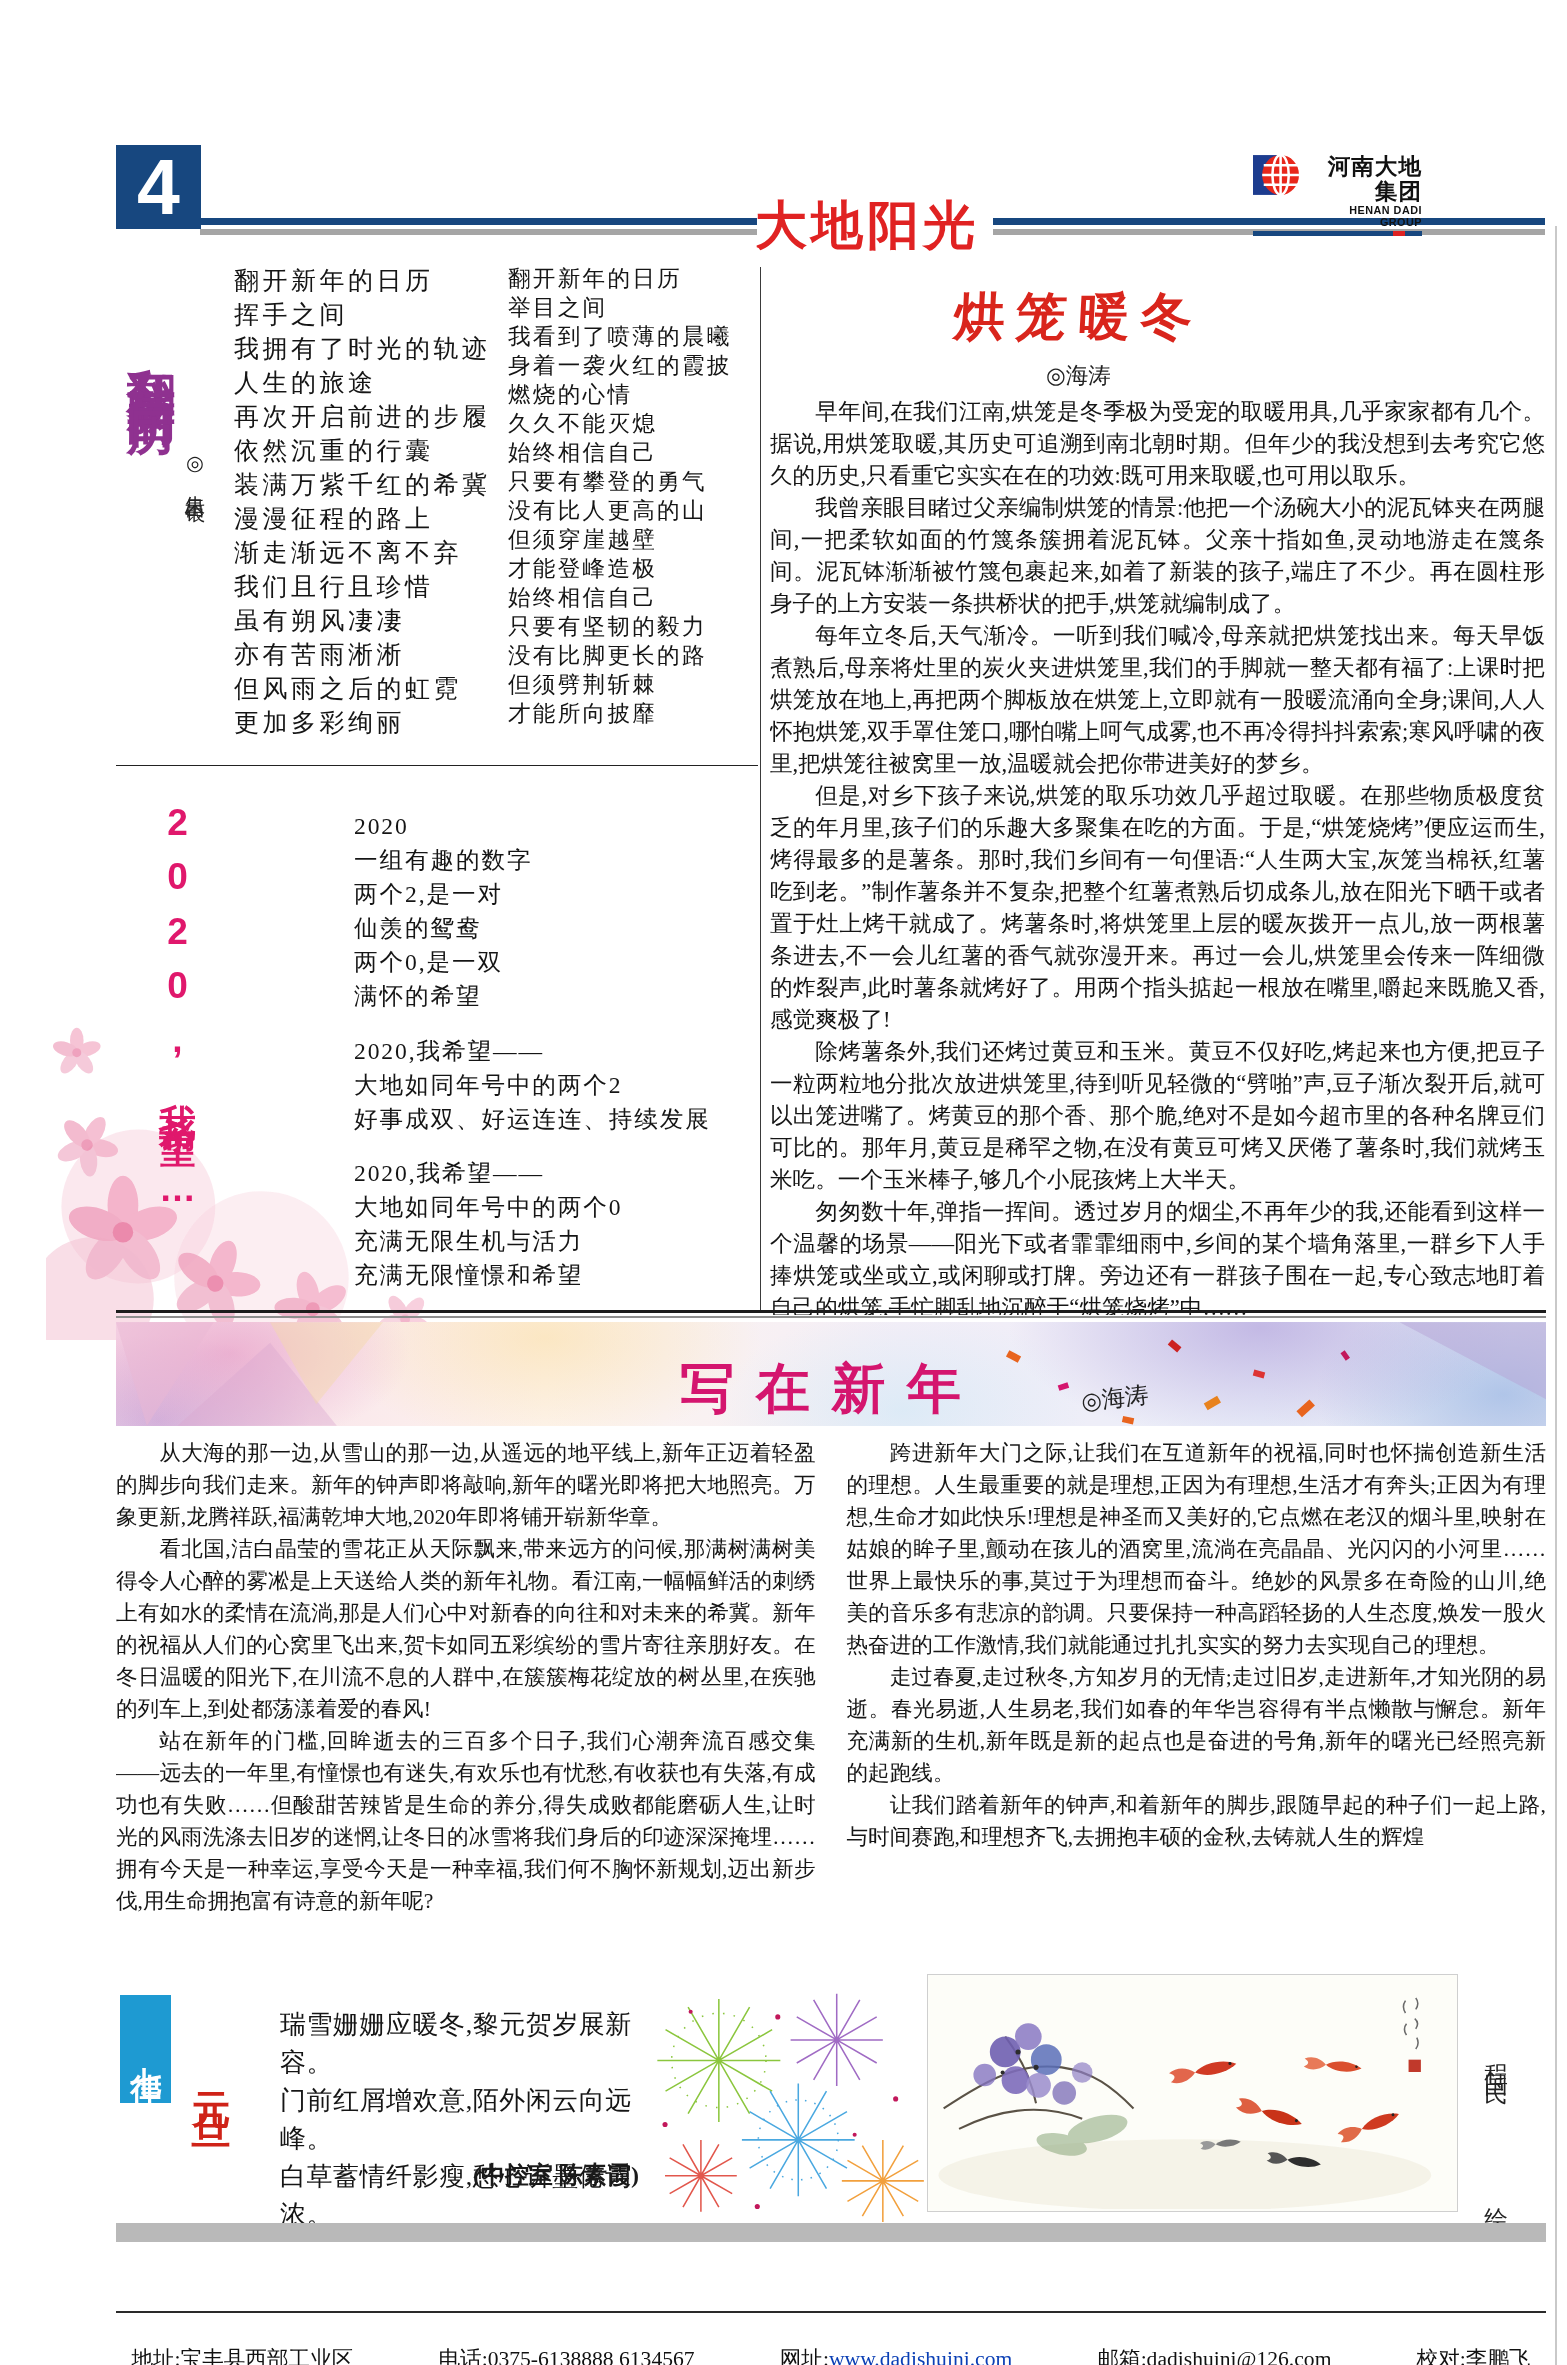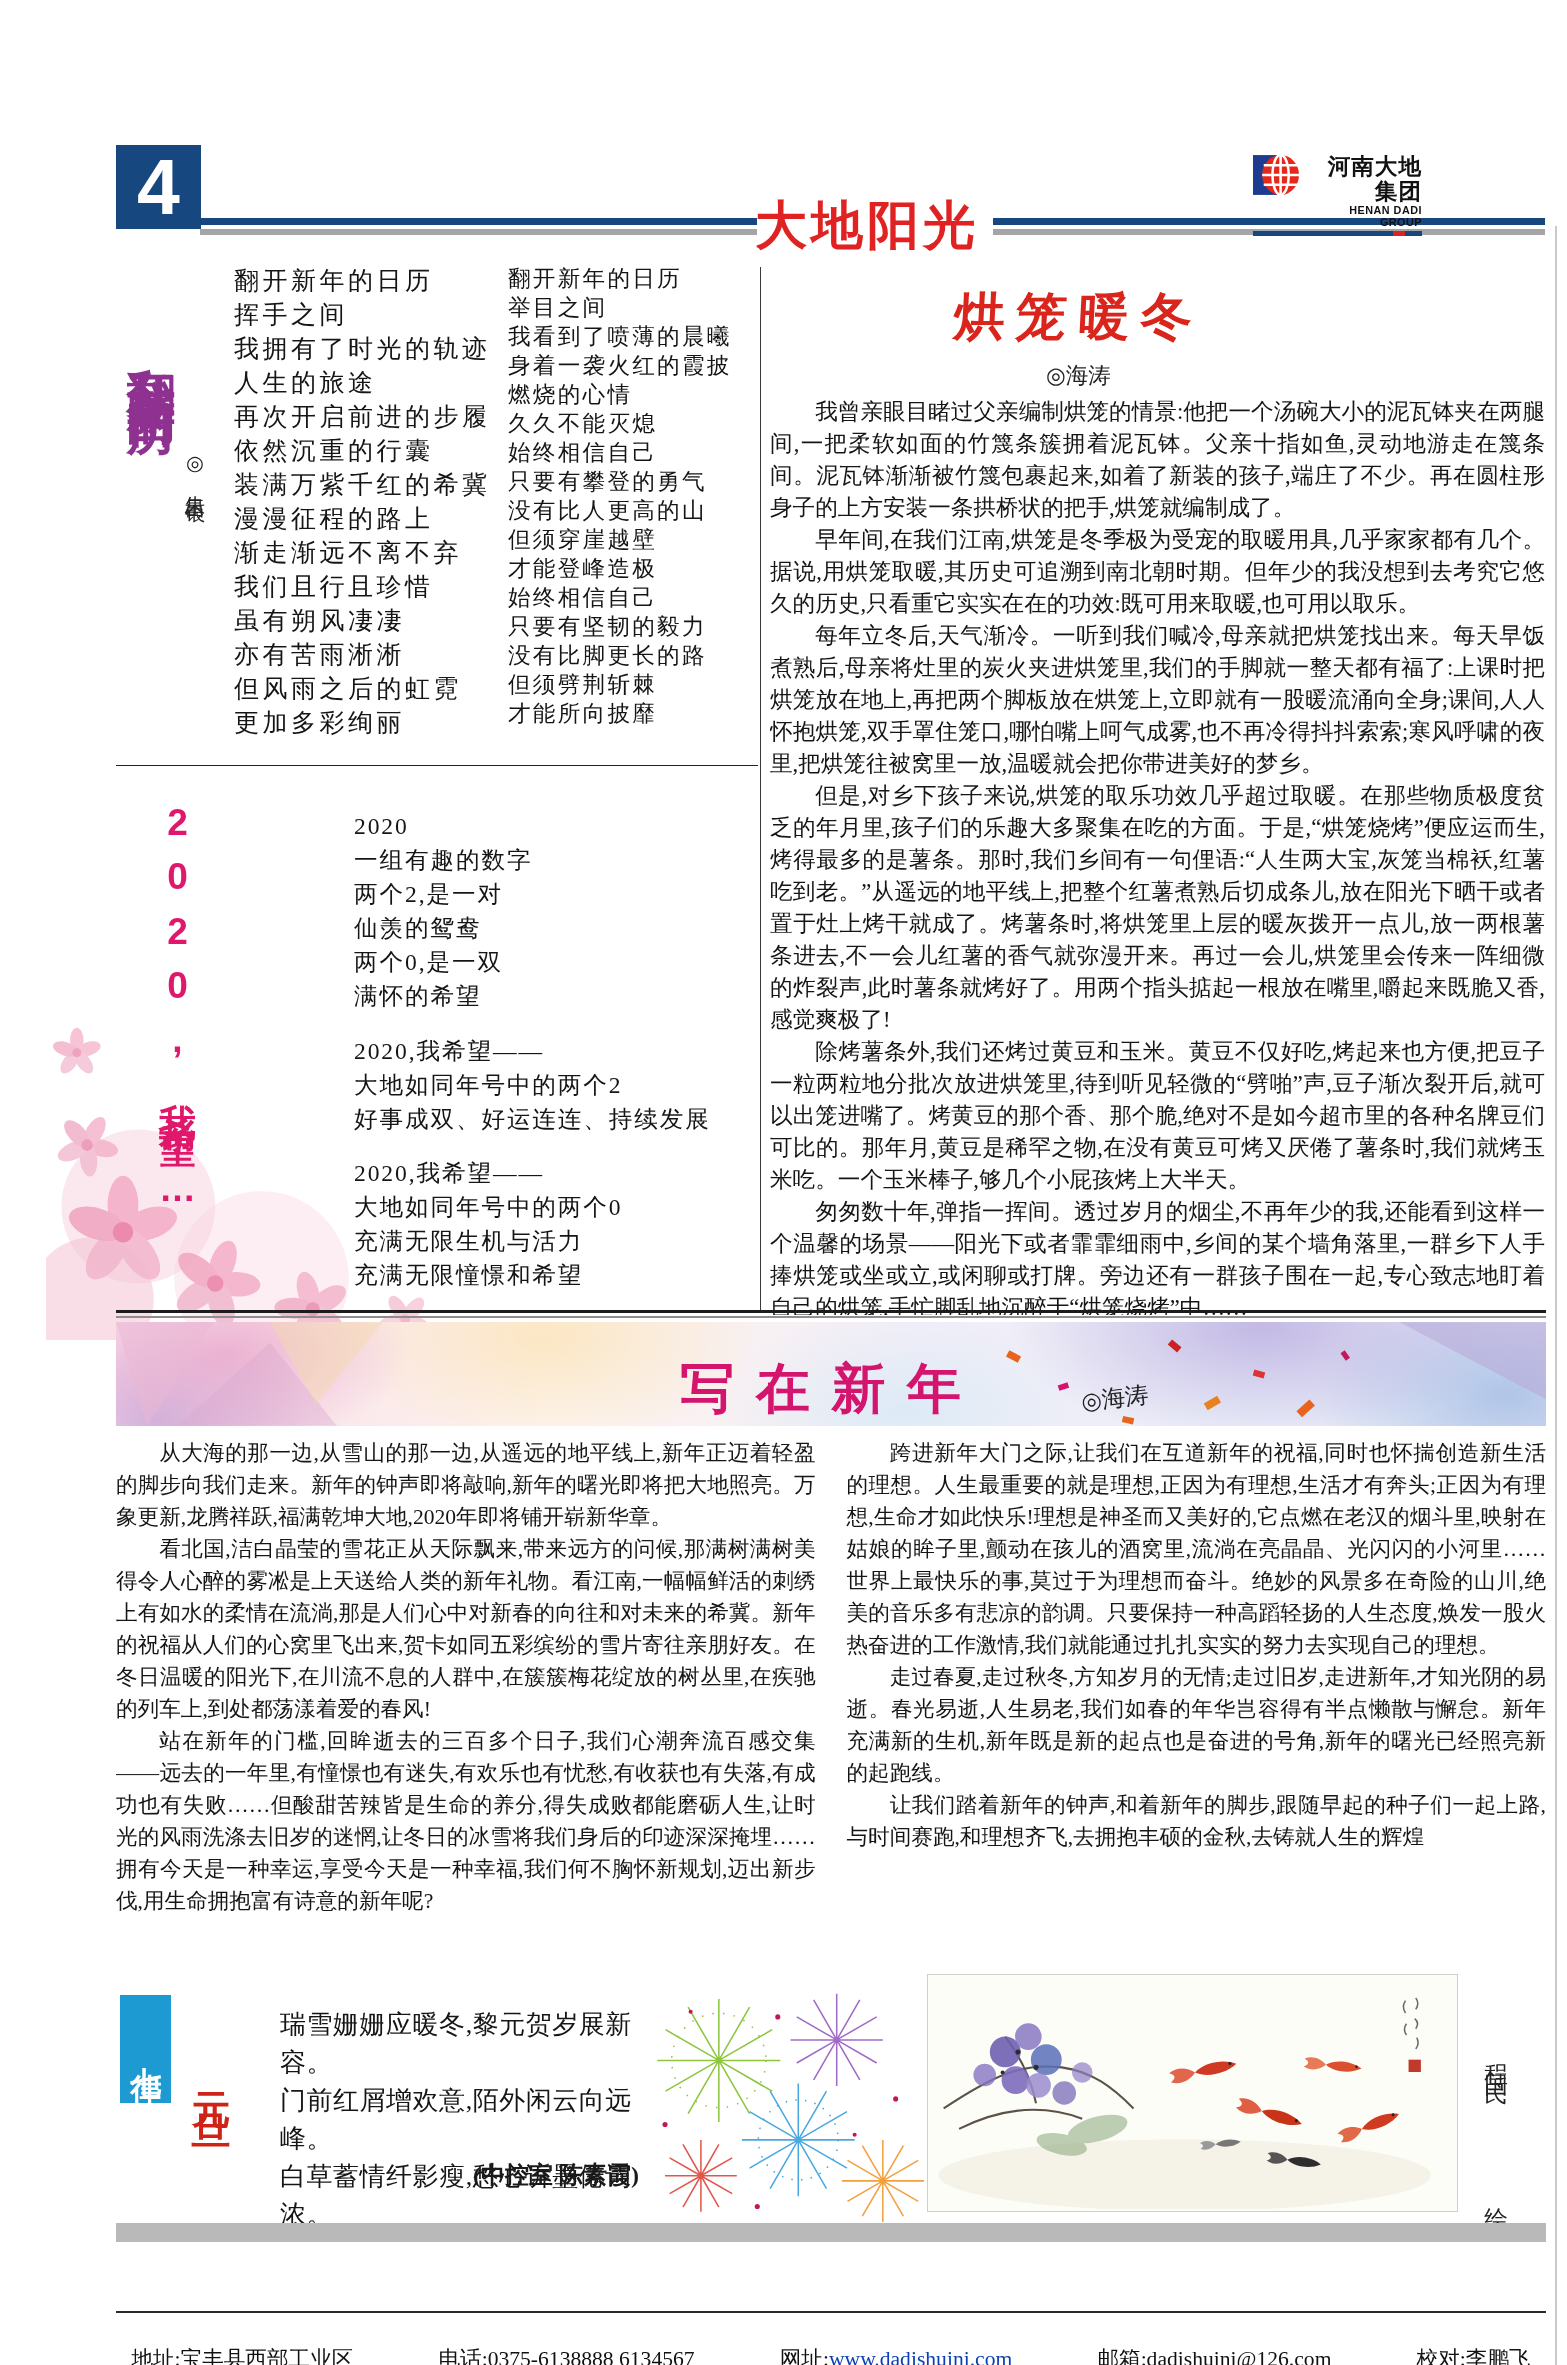--- a/index.html
+++ b/index.html
@@ -216,8 +216,8 @@
   <div class="abs essay1-title">烘笼暖冬</div>
   <div class="abs essay1-author">◎海涛</div>
   <div class="abs essay-body essay1-body">
+      <p>早年间,在我们江南,烘笼是冬季极为受宠的取暖用具,几乎家家都有几个。据说,用烘笼取暖,其历史可追溯到南北朝时期。但年少的我没想到去考究它悠久的历史,只看重它实实在在的功效:既可用来取暖,也可用以取乐。</p>
       <p>我曾亲眼目睹过父亲编制烘笼的情景:他把一个汤碗大小的泥瓦钵夹在两腿间,一把柔软如面的竹篾条簇拥着泥瓦钵。父亲十指如鱼,灵动地游走在篾条间。泥瓦钵渐渐被竹篾包裹起来,如着了新装的孩子,端庄了不少。再在圆柱形身子的上方安装一条拱桥状的把手,烘笼就编制成了。</p>
-      <p>早年间,在我们江南,烘笼是冬季极为受宠的取暖用具,几乎家家都有几个。据说,用烘笼取暖,其历史可追溯到南北朝时期。但年少的我没想到去考究它悠久的历史,只看重它实实在在的功效:既可用来取暖,也可用以取乐。</p>
       <p>每年立冬后,天气渐冷。一听到我们喊冷,母亲就把烘笼找出来。每天早饭煮熟后,母亲将灶里的炭火夹进烘笼里,我们的手脚就一整天都有福了:上课时把烘笼放在地上,再把两个脚板放在烘笼上,立即就有一股暖流涌向全身;课间,人人怀抱烘笼,双手罩住笼口,哪怕嘴上呵气成雾,也不再冷得抖抖索索;寒风呼啸的夜里,把烘笼往被窝里一放,温暖就会把你带进美好的梦乡。</p>
       <p>但是,对乡下孩子来说,烘笼的取乐功效几乎超过取暖。在那些物质极度贫乏的年月里,孩子们的乐趣大多聚集在吃的方面。于是,“烘笼烧烤”便应运而生,烤得最多的是薯条。那时,我们乡间有一句俚语:“人生两大宝,灰笼当棉袄,红薯吃到老。”从遥远的地平线上,把整个红薯煮熟后切成条儿,放在阳光下晒干或者置于灶上烤干就成了。烤薯条时,将烘笼里上层的暖灰拨开一点儿,放一两根薯条进去,不一会儿红薯的香气就弥漫开来。再过一会儿,烘笼里会传来一阵细微的炸裂声,此时薯条就烤好了。用两个指头掂起一根放在嘴里,嚼起来既脆又香,感觉爽极了!</p>
       <p>除烤薯条外,我们还烤过黄豆和玉米。黄豆不仅好吃,烤起来也方便,把豆子一粒两粒地分批次放进烘笼里,待到听见轻微的“劈啪”声,豆子渐次裂开后,就可以出笼进嘴了。烤黄豆的那个香、那个脆,绝对不是如今超市里的各种名牌豆们可比的。那年月,黄豆是稀罕之物,在没有黄豆可烤又厌倦了薯条时,我们就烤玉米吃。一个玉米棒子,够几个小屁孩烤上大半天。</p>

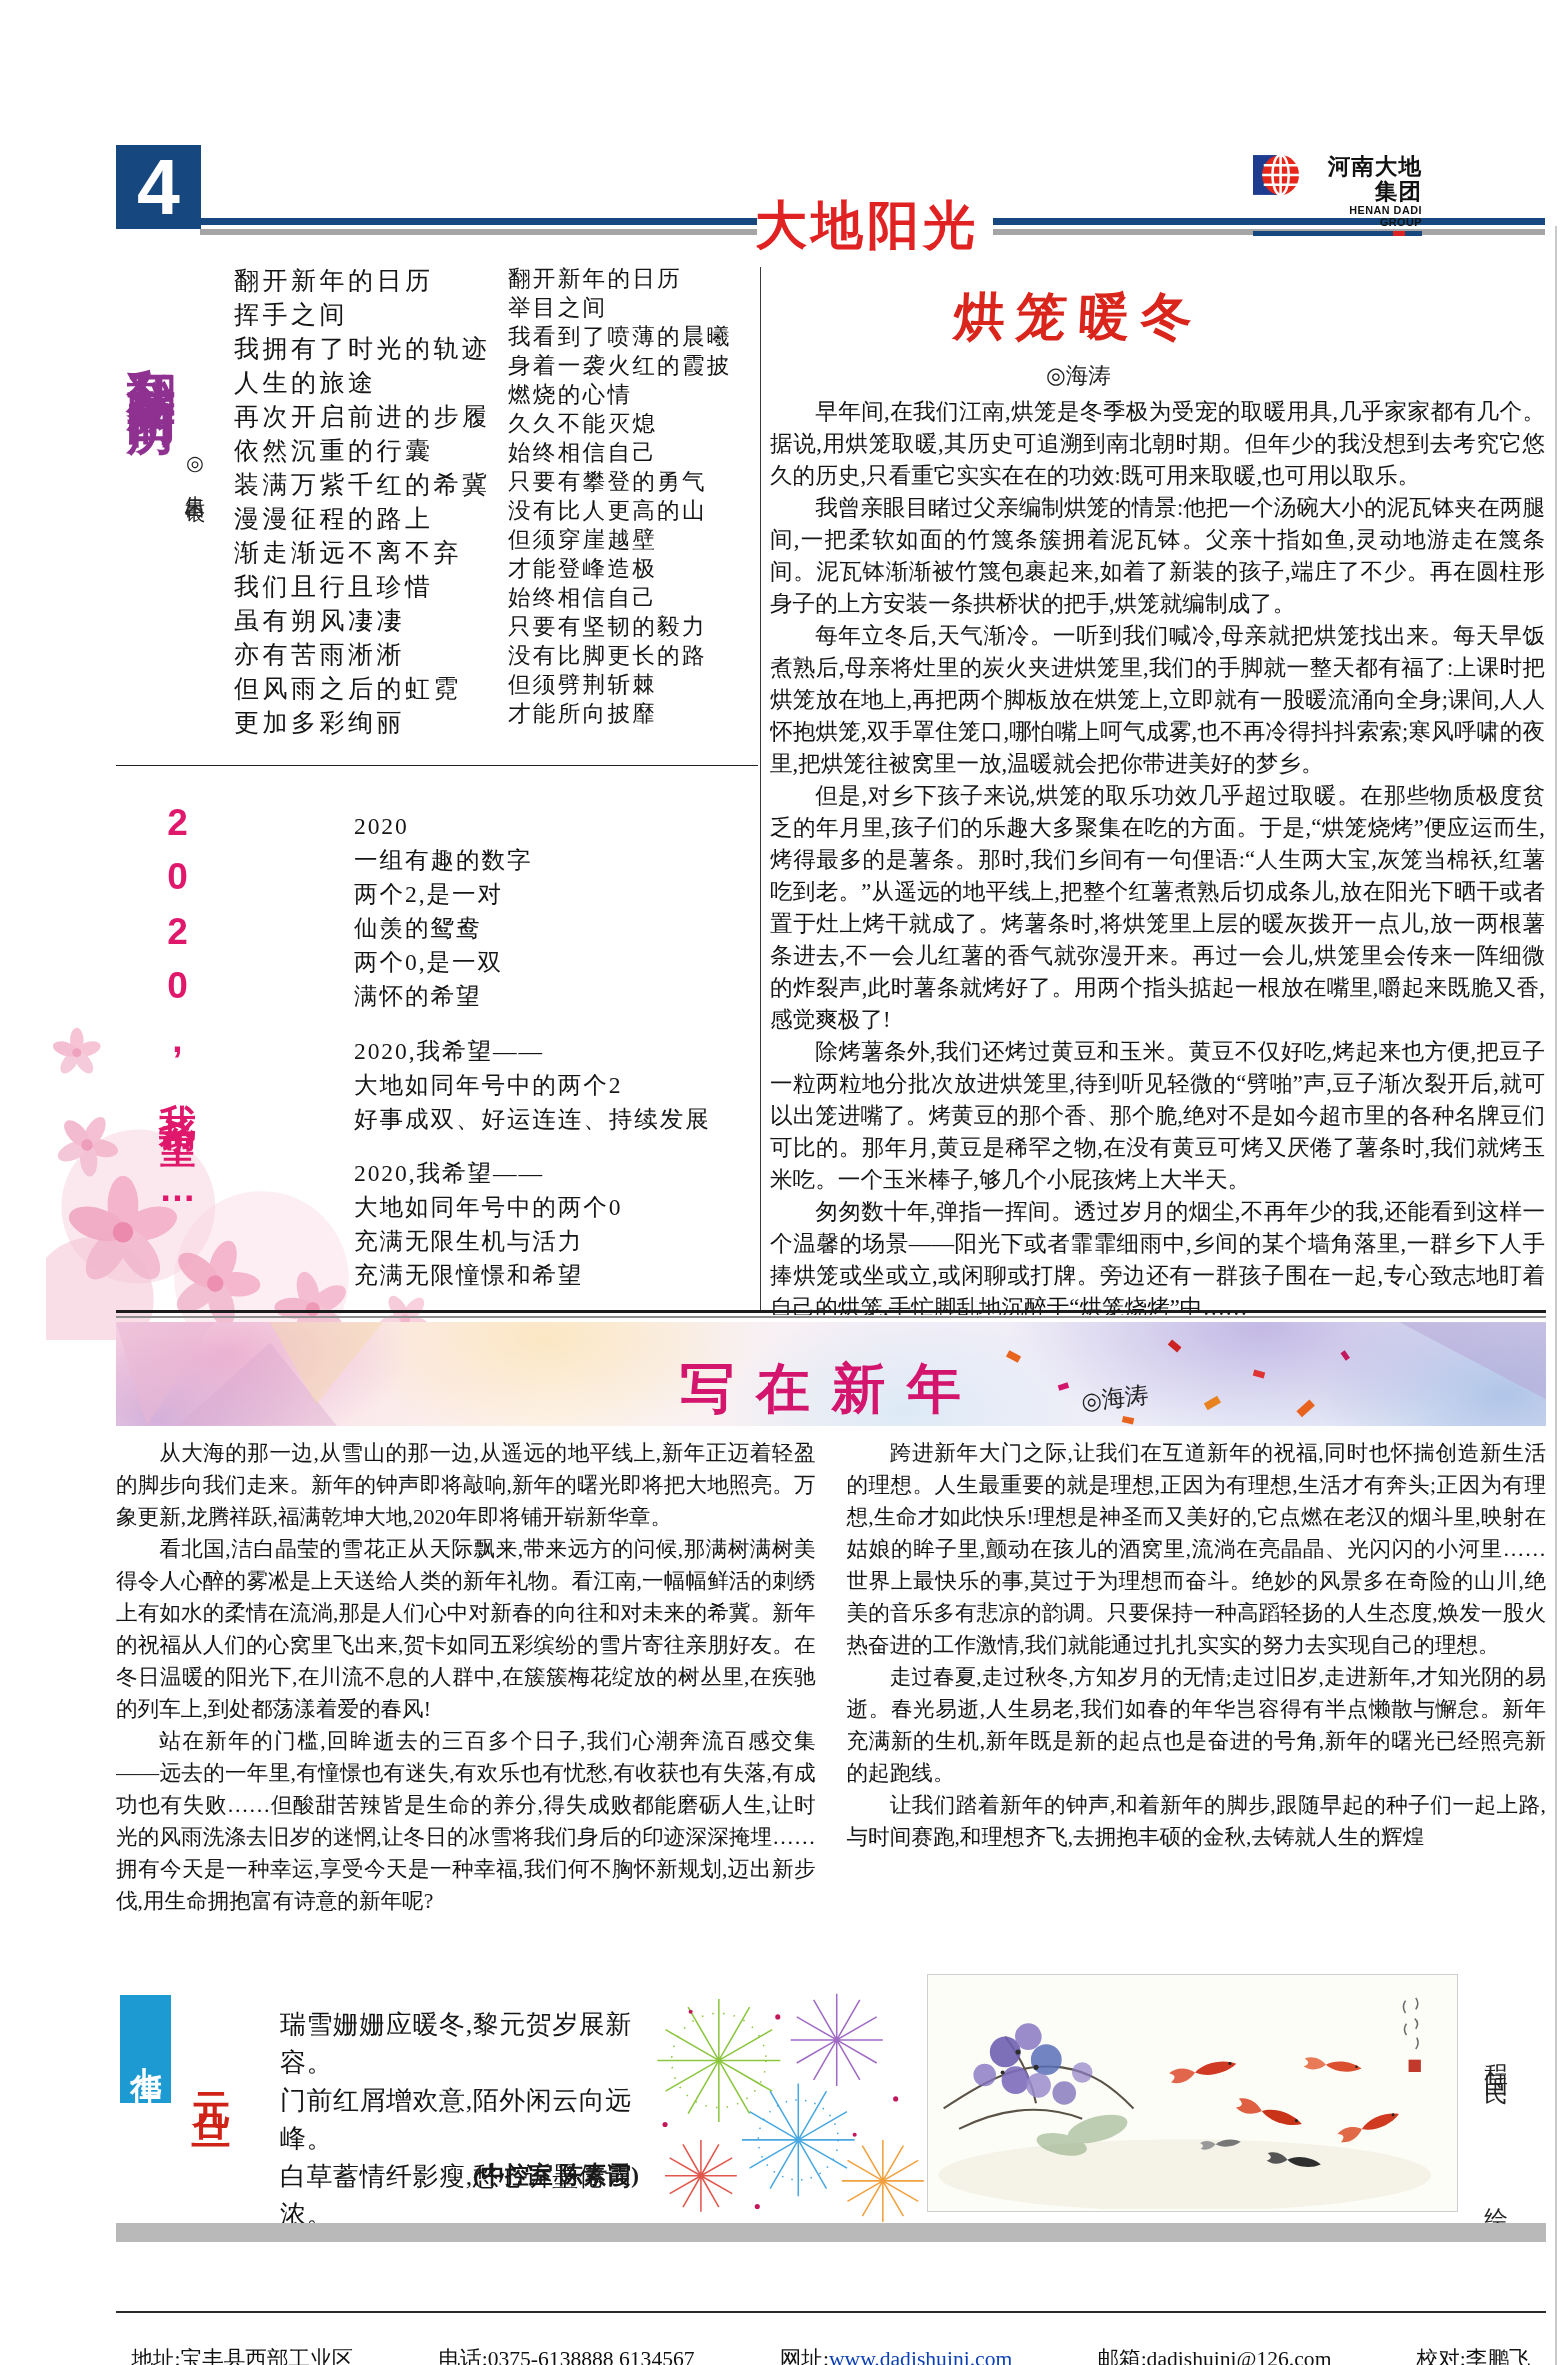--- a/index.html
+++ b/index.html
@@ -219,7 +219,7 @@
       <p>早年间,在我们江南,烘笼是冬季极为受宠的取暖用具,几乎家家都有几个。据说,用烘笼取暖,其历史可追溯到南北朝时期。但年少的我没想到去考究它悠久的历史,只看重它实实在在的功效:既可用来取暖,也可用以取乐。</p>
       <p>我曾亲眼目睹过父亲编制烘笼的情景:他把一个汤碗大小的泥瓦钵夹在两腿间,一把柔软如面的竹篾条簇拥着泥瓦钵。父亲十指如鱼,灵动地游走在篾条间。泥瓦钵渐渐被竹篾包裹起来,如着了新装的孩子,端庄了不少。再在圆柱形身子的上方安装一条拱桥状的把手,烘笼就编制成了。</p>
       <p>每年立冬后,天气渐冷。一听到我们喊冷,母亲就把烘笼找出来。每天早饭煮熟后,母亲将灶里的炭火夹进烘笼里,我们的手脚就一整天都有福了:上课时把烘笼放在地上,再把两个脚板放在烘笼上,立即就有一股暖流涌向全身;课间,人人怀抱烘笼,双手罩住笼口,哪怕嘴上呵气成雾,也不再冷得抖抖索索;寒风呼啸的夜里,把烘笼往被窝里一放,温暖就会把你带进美好的梦乡。</p>
-      <p>但是,对乡下孩子来说,烘笼的取乐功效几乎超过取暖。在那些物质极度贫乏的年月里,孩子们的乐趣大多聚集在吃的方面。于是,“烘笼烧烤”便应运而生,烤得最多的是薯条。那时,我们乡间有一句俚语:“人生两大宝,灰笼当棉袄,红薯吃到老。”从遥远的地平线上,把整个红薯煮熟后切成条儿,放在阳光下晒干或者置于灶上烤干就成了。烤薯条时,将烘笼里上层的暖灰拨开一点儿,放一两根薯条进去,不一会儿红薯的香气就弥漫开来。再过一会儿,烘笼里会传来一阵细微的炸裂声,此时薯条就烤好了。用两个指头掂起一根放在嘴里,嚼起来既脆又香,感觉爽极了!</p>
+      <p>但是,对乡下孩子来说,烘笼的取乐功效几乎超过取暖。在那些物质极度贫乏的年月里,孩子们的乐趣大多聚集在吃的方面。于是,“烘笼烧烤”便应运而生,烤得最多的是薯条。那时,我们乡间有一句俚语:“人生两大宝,灰笼当棉袄,红薯吃到老。”制作薯条并不复杂,把整个红薯煮熟后切成条儿,放在阳光下晒干或者置于灶上烤干就成了。烤薯条时,将烘笼里上层的暖灰拨开一点儿,放一两根薯条进去,不一会儿红薯的香气就弥漫开来。再过一会儿,烘笼里会传来一阵细微的炸裂声,此时薯条就烤好了。用两个指头掂起一根放在嘴里,嚼起来既脆又香,感觉爽极了!</p>
       <p>除烤薯条外,我们还烤过黄豆和玉米。黄豆不仅好吃,烤起来也方便,把豆子一粒两粒地分批次放进烘笼里,待到听见轻微的“劈啪”声,豆子渐次裂开后,就可以出笼进嘴了。烤黄豆的那个香、那个脆,绝对不是如今超市里的各种名牌豆们可比的。那年月,黄豆是稀罕之物,在没有黄豆可烤又厌倦了薯条时,我们就烤玉米吃。一个玉米棒子,够几个小屁孩烤上大半天。</p>
       <p>匆匆数十年,弹指一挥间。透过岁月的烟尘,不再年少的我,还能看到这样一个温馨的场景——阳光下或者霏霏细雨中,乡间的某个墙角落里,一群乡下人手捧烘笼或坐或立,或闲聊或打牌。旁边还有一群孩子围在一起,专心致志地盯着自己的烘笼,手忙脚乱地沉醉于“烘笼烧烤”中……</p>
     </div>

